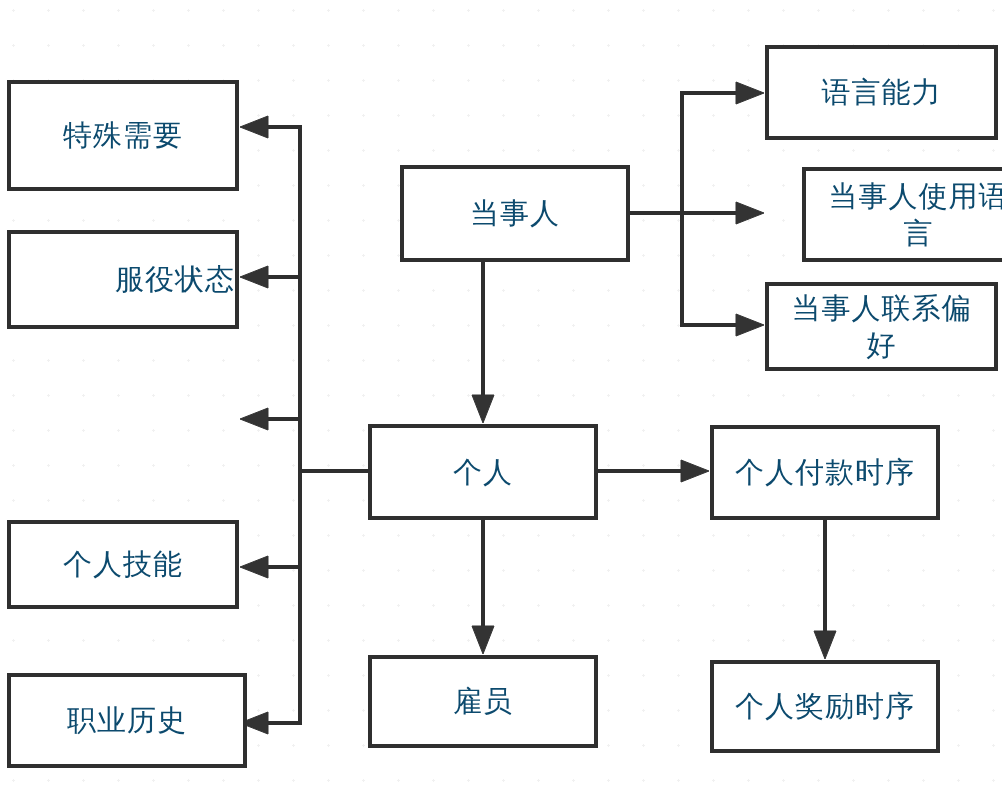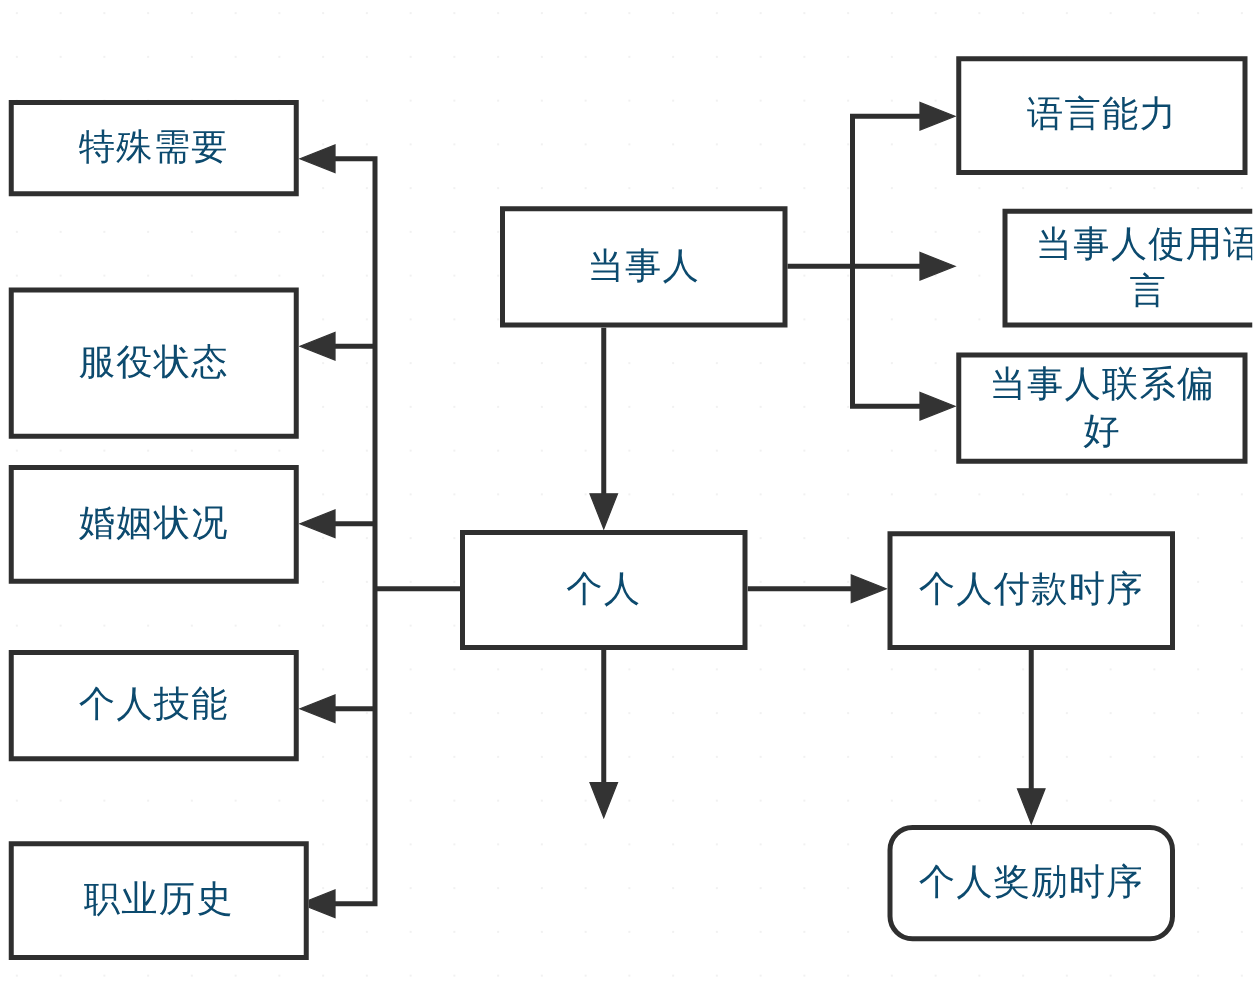--- a/index.html
+++ b/index.html
@@ -53,7 +53,7 @@
   .node span { white-space: pre-line; }
 
   
-  .n-special-needs        { left: 7;   top: 80px;  left: 7px;  width: 232px; height: 77px; }
+  .n-special-needs        { left: 7;   top: 80px;  left: 7px;  width: 232px; height: 111px; }
   .n-service-status       { left: 7px;  top: 230px; width: 232px; height: 121px; }
   .n-marital-status       { left: 7px;  top: 372px; width: 232px; height: 95px; }
   .n-personal-skills      { left: 7px;  top: 520px; width: 232px; height: 89px; }

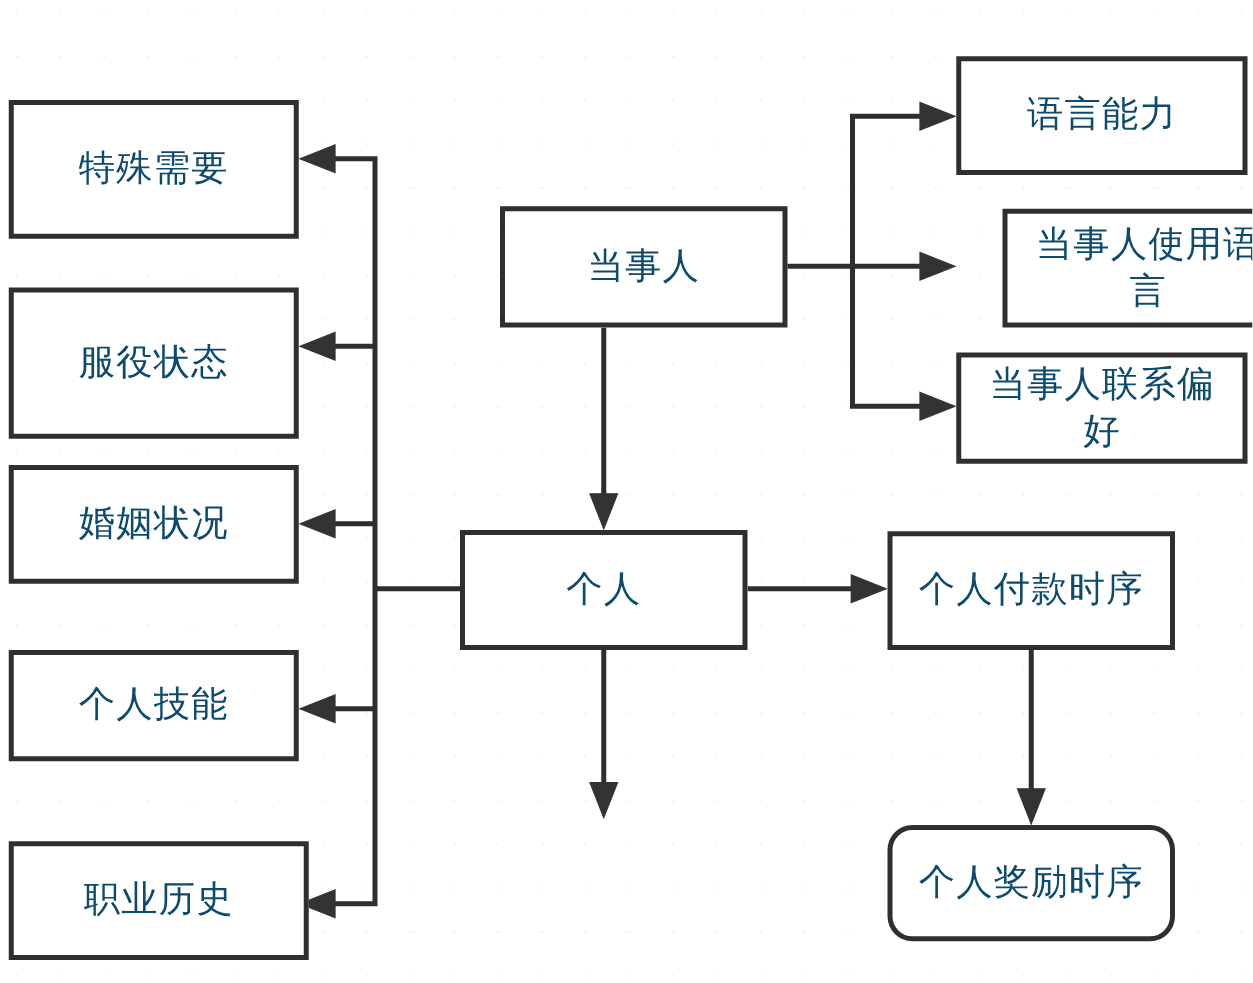--- a/index.html
+++ b/index.html
@@ -54,7 +54,7 @@
 
   
   .n-special-needs        { left: 7;   top: 80px;  left: 7px;  width: 232px; height: 111px; }
-  .n-service-status       { left: 7px;  top: 230px; width: 232px; height: 121px; }
+  .n-service-status       { left: 7px;  top: 230px; width: 232px; height: 99px; justify-content: flex-end; }
   .n-marital-status       { left: 7px;  top: 372px; width: 232px; height: 95px; }
   .n-personal-skills      { left: 7px;  top: 520px; width: 232px; height: 89px; }
   .n-occupational-history { left: 7px;  top: 673px; width: 240px; height: 95px; }

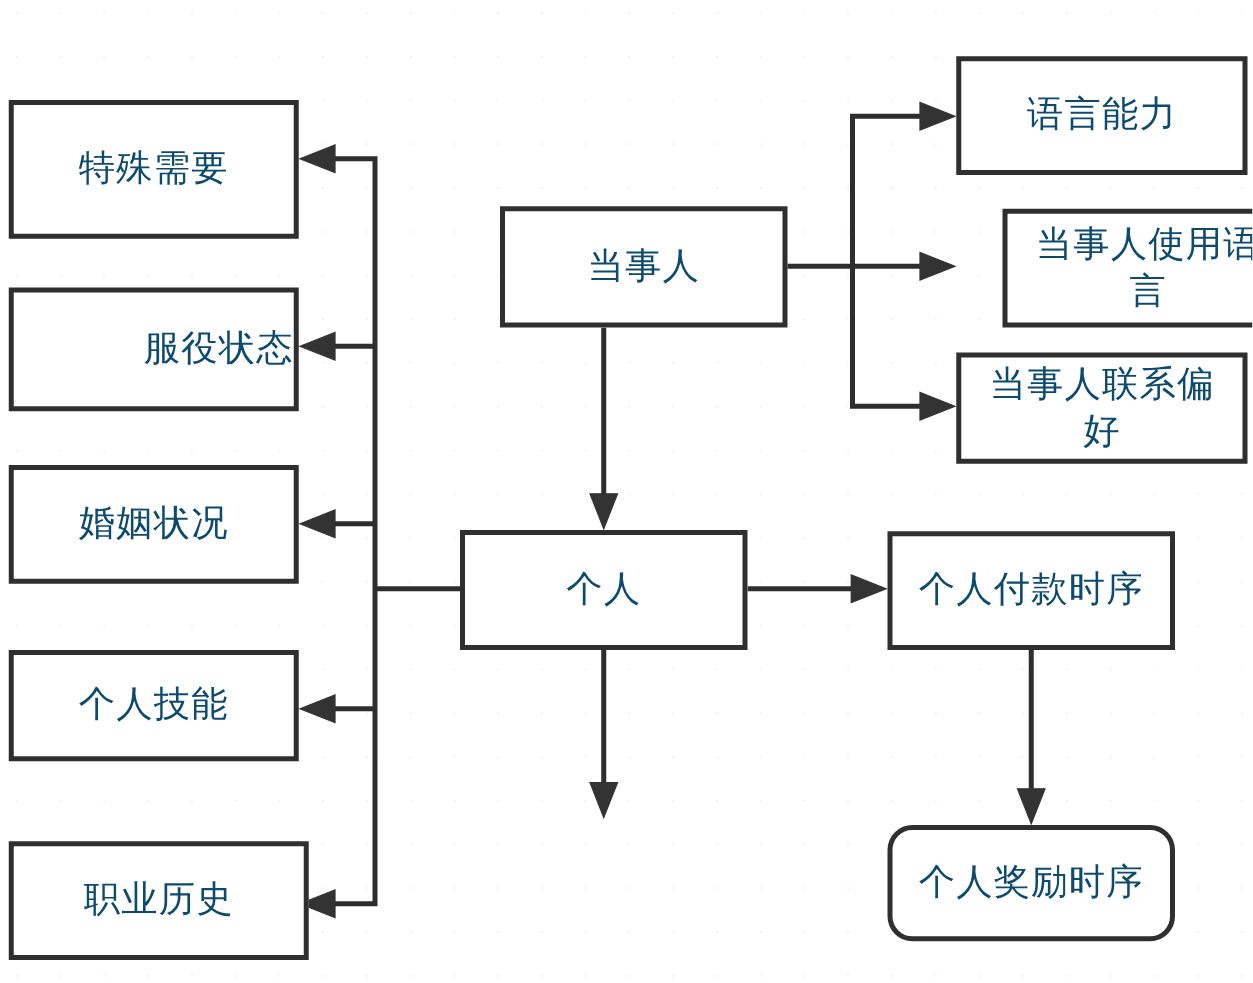--- a/index.html
+++ b/index.html
@@ -125,9 +125,6 @@
   <div class="node n-service-status">
     <span>服役状态</span>
   </div>
-  <div class="node n-marital-status">
-    <span>婚姻状况</span>
-  </div>
   <div class="node n-personal-skills">
     <span>个人技能</span>
   </div>

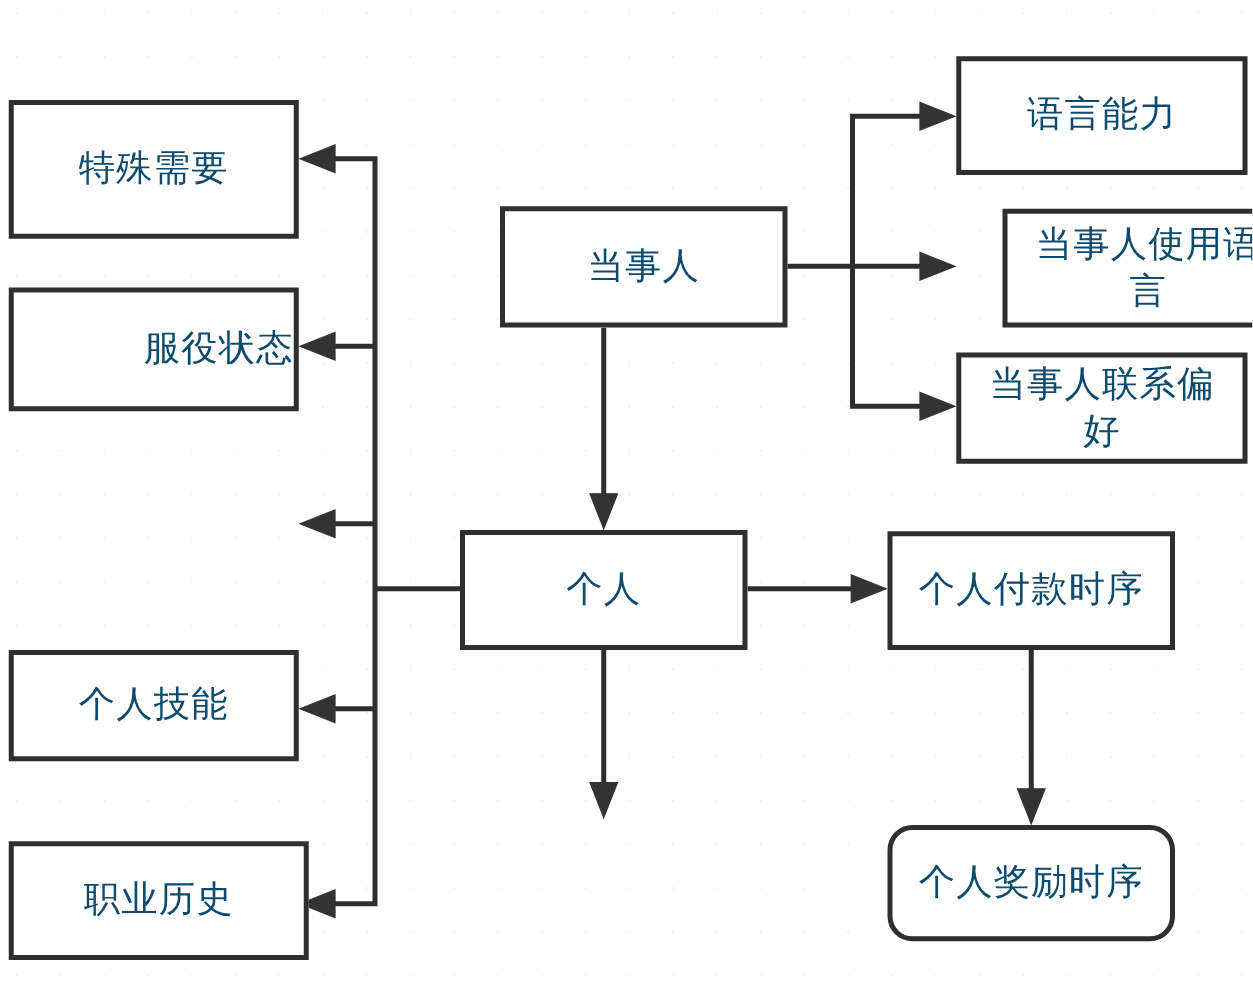--- a/index.html
+++ b/index.html
@@ -138,6 +138,9 @@
   <div class="node n-individual">
     <span>个人</span>
   </div>
+  <div class="node n-employee">
+    <span>雇员</span>
+  </div>
 
   <div class="node n-language-ability">
     <span>语言能力</span>

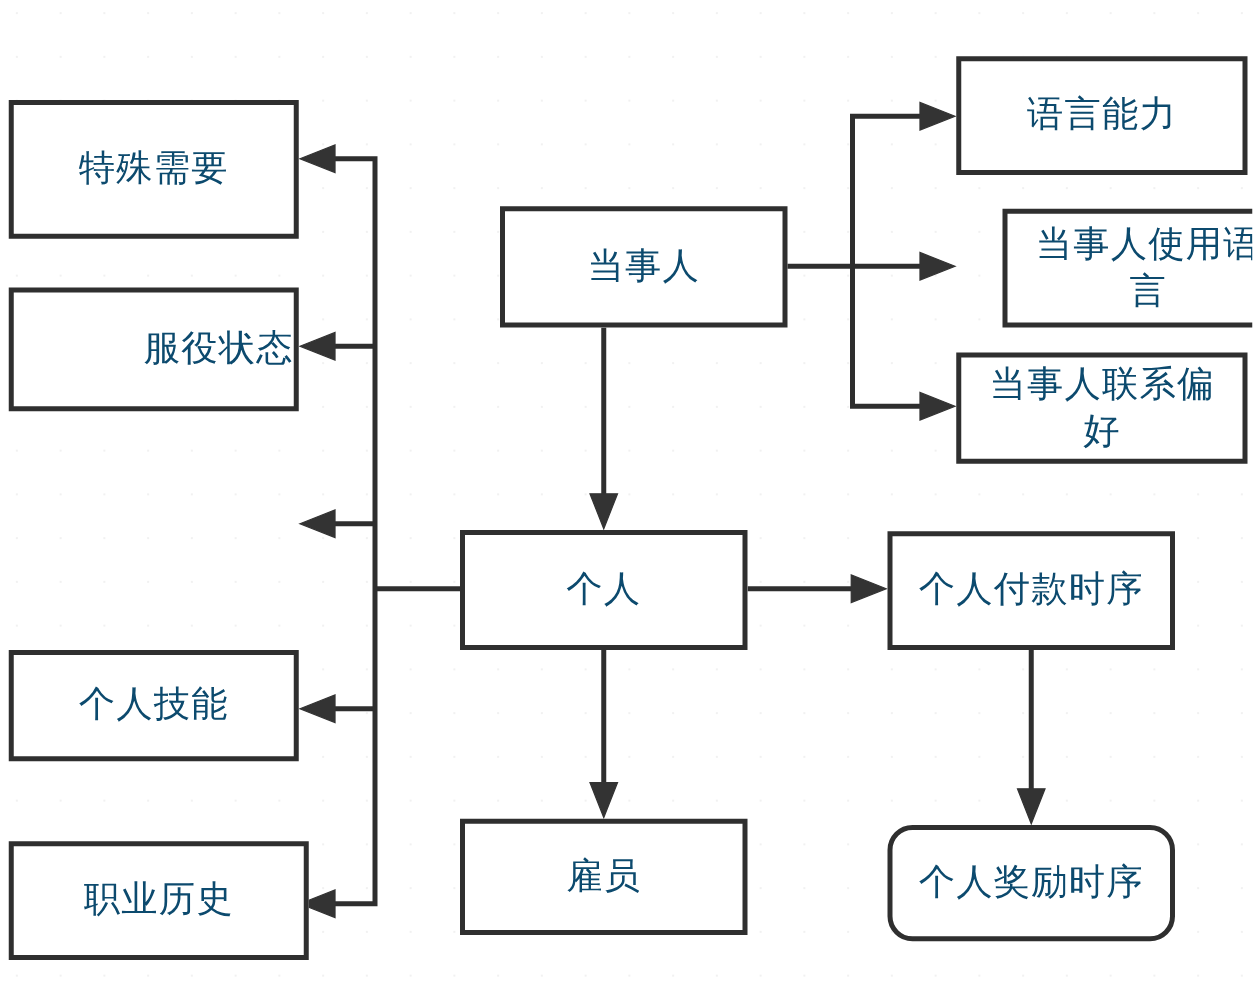--- a/index.html
+++ b/index.html
@@ -67,7 +67,7 @@
   .n-party-used-language       { left: 765px; top: 167px; width: 233px; height: 95px; margin-left: 37px; }
   .n-party-contact-preference  { left: 765px; top: 282px; width: 233px; height: 89px; }
   .n-personal-payment-sequence { left: 710px; top: 425px; width: 230px; height: 95px; }
-  .n-personal-reward-sequence  { left: 710px; top: 660px; width: 230px; height: 93px; border-radius: 20px; }
+  .n-personal-reward-sequence  { left: 710px; top: 660px; width: 230px; height: 93px; }
 </style>
 </head>
 <body>

